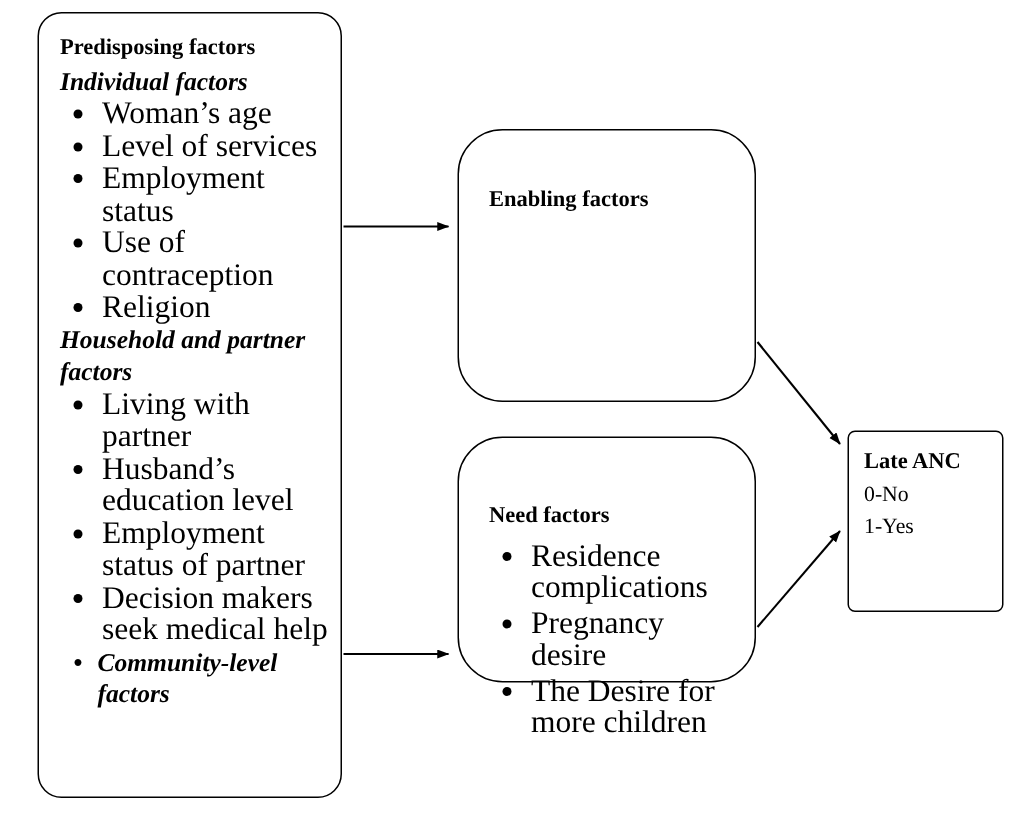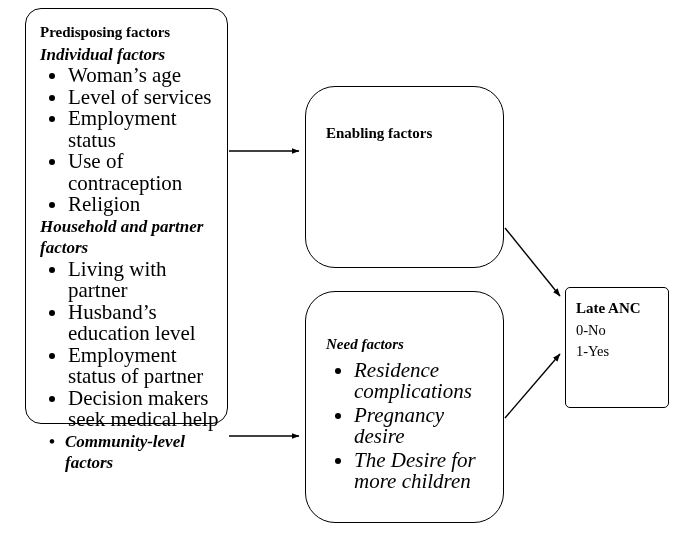--- a/index.html
+++ b/index.html
@@ -22,7 +22,7 @@
   }
   .box-predisposing {
     left: 25px; top: 8px;
-    width: 203px; height: 416px;
+    width: 203px; height: 524px;
     border-radius: 16px;
     padding: 13px 6px 8px 14px;
   }

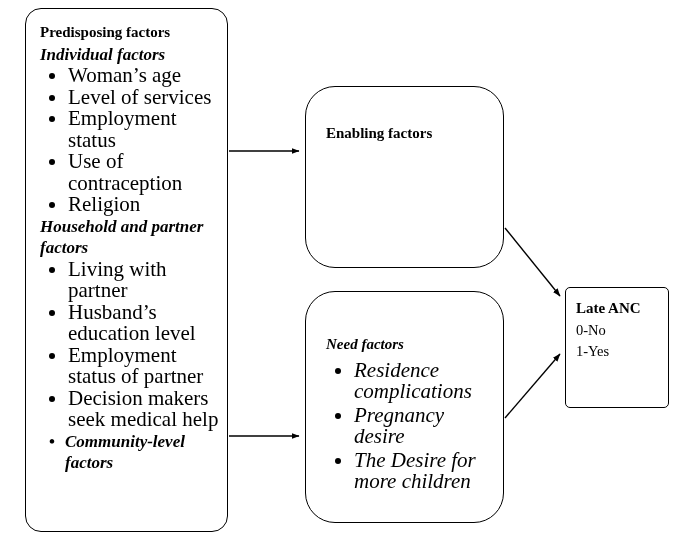--- a/index.html
+++ b/index.html
@@ -34,10 +34,9 @@
   }
   .box-need {
     left: 305px; top: 291px;
-    width: 199px; height: 232px;
+    width: 199px; height: 164px;
     border-radius: 30px;
     padding: 42px 10px 10px 20px;
-    font-style: italic;
   }
   .box-outcome {
     left: 565px; top: 287px;

